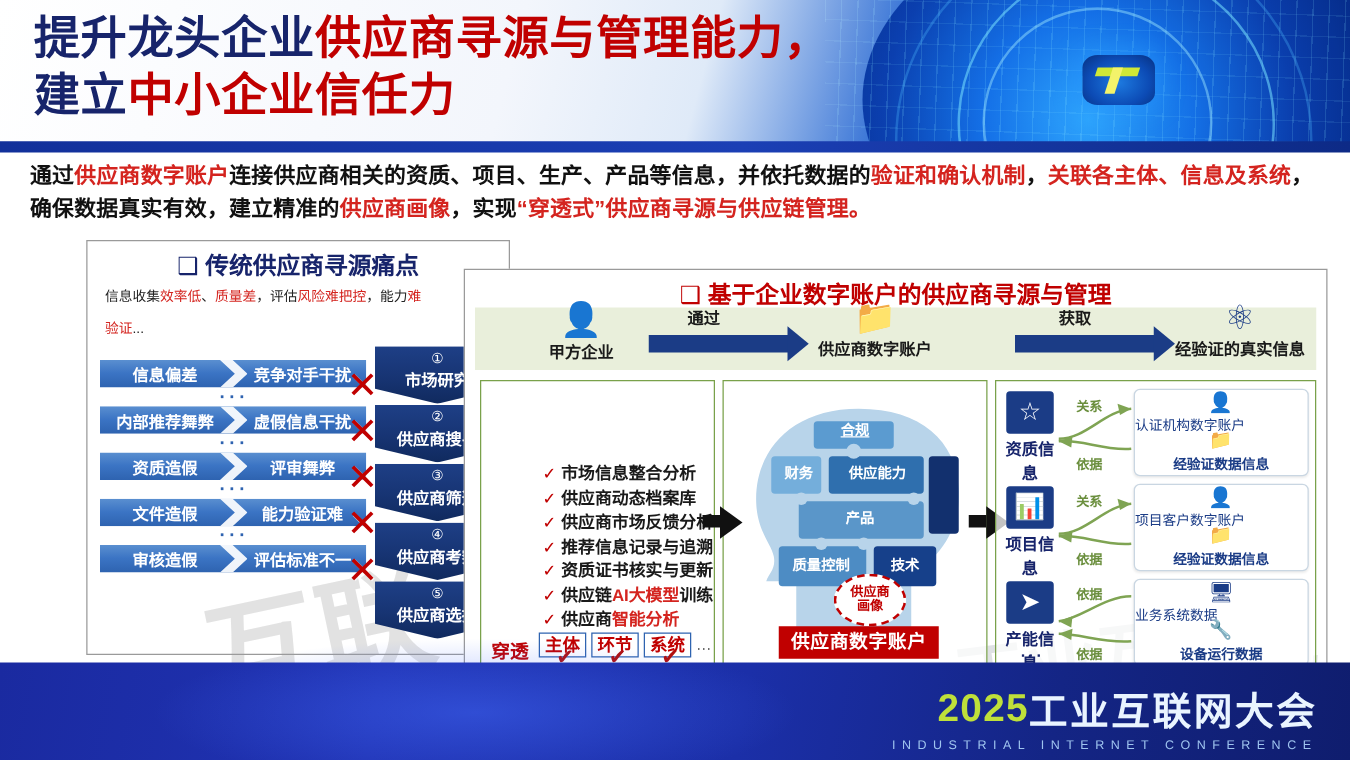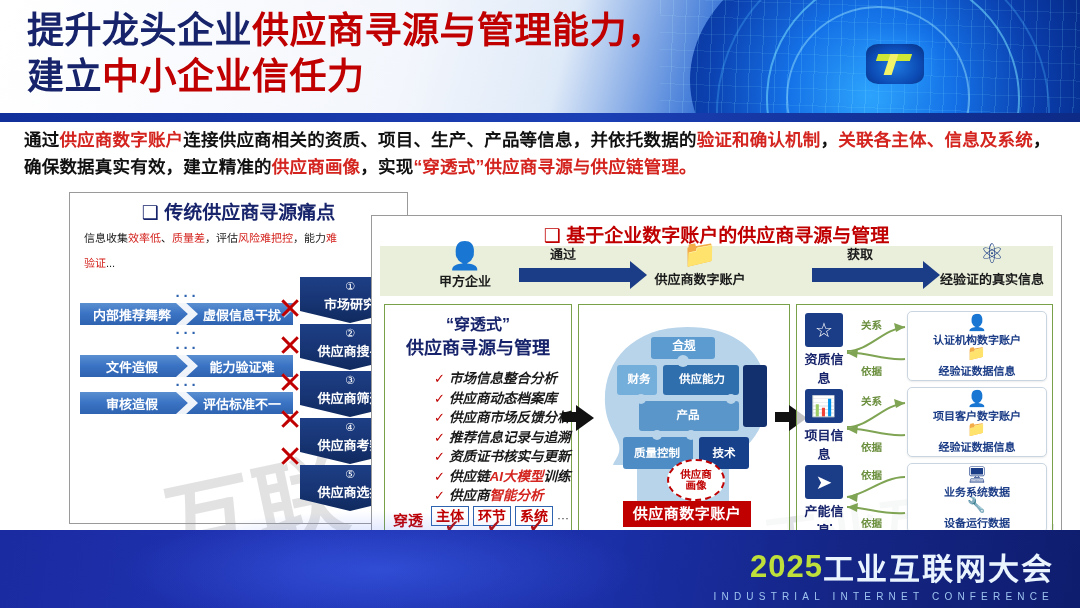--- a/index.html
+++ b/index.html
@@ -183,6 +183,13 @@
     </div>
 
     <div class="flow-rows">
+      <div class="frow">
+          <div class="chev">
+            <div class="t1">信息偏差</div>
+            <div class="sep"></div>
+            <div class="t2">竞争对手干扰</div>
+          </div>
+        </div>
       <div class="dots">···</div>
       <div class="frow">
           <div class="chev">

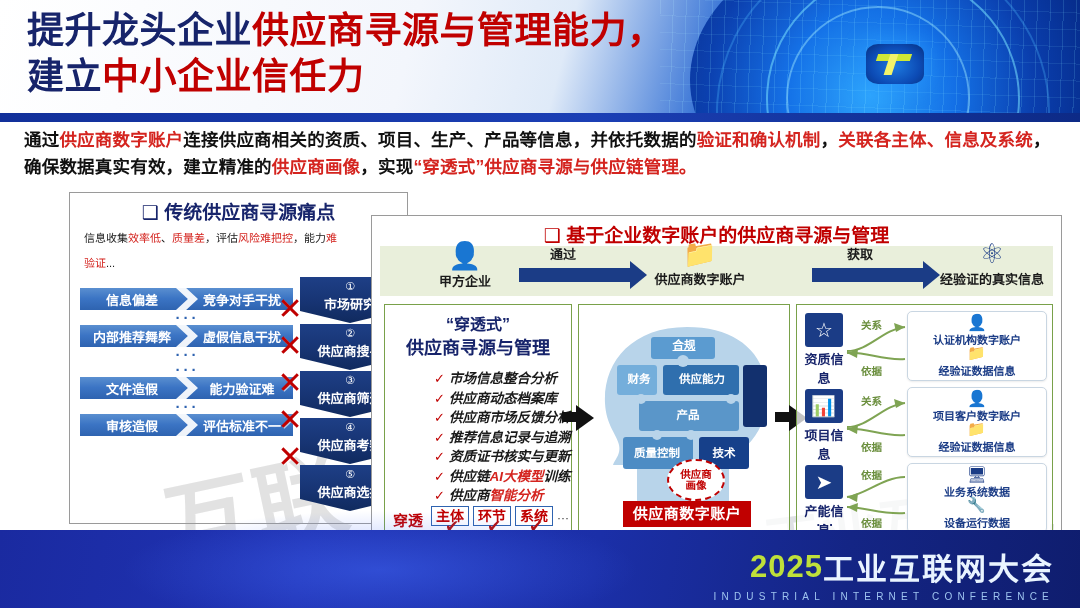--- a/index.html
+++ b/index.html
@@ -275,10 +275,6 @@
     </div>
 
     <div class="gbox g1">
-      <div class="ct-title">
-        <div class="l1">“穿透式”</div>
-        <div class="l2">供应商寻源与管理</div>
-      </div>
       <ul class="clist">
         <li>市场信息整合分析</li>
         <li>供应商动态档案库</li>

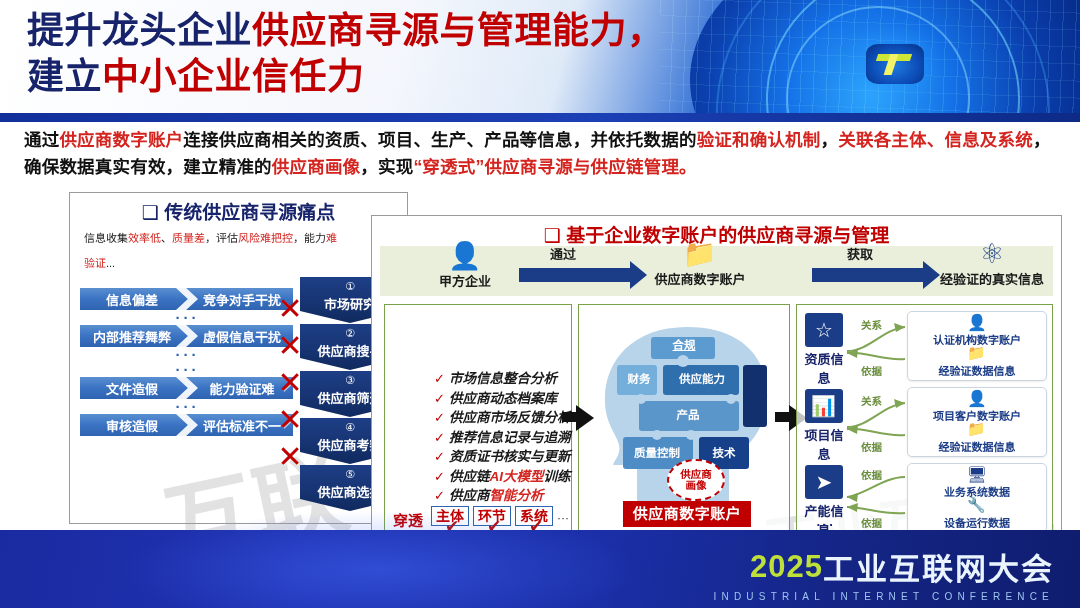--- a/index.html
+++ b/index.html
@@ -131,7 +131,7 @@
   .card{position:absolute;left:104px;top:0;width:138px;height:68px;background:#fff;border:1px solid #c9d6e2;border-radius:5px;
     box-shadow:0 1px 2px rgba(0,0,0,.08);}
   .card .c-ico{position:absolute;left:0;top:2px;width:100%;text-align:center;font-size:16px;color:#1b3c86;line-height:17px;}
-  .card .c-t1{position:absolute;left:0;top:19px;width:100%;text-align:center;font-size:11px;color:#1b3c86;font-weight:bold;}
+  .card .c-t1{position:absolute;left:0;top:19px;width:100%;text-align:left;font-size:11px;color:#1b3c86;font-weight:normal;}
   .card .c-ico2{position:absolute;left:0;top:33px;width:100%;text-align:center;font-size:15px;color:#1b3c86;line-height:16px;}
   .card .c-t2{position:absolute;left:0;top:50px;width:100%;text-align:center;font-size:11px;color:#1b3c86;font-weight:bold;}
   .curve{position:absolute;stroke:#7fa453;fill:none;stroke-width:2;}

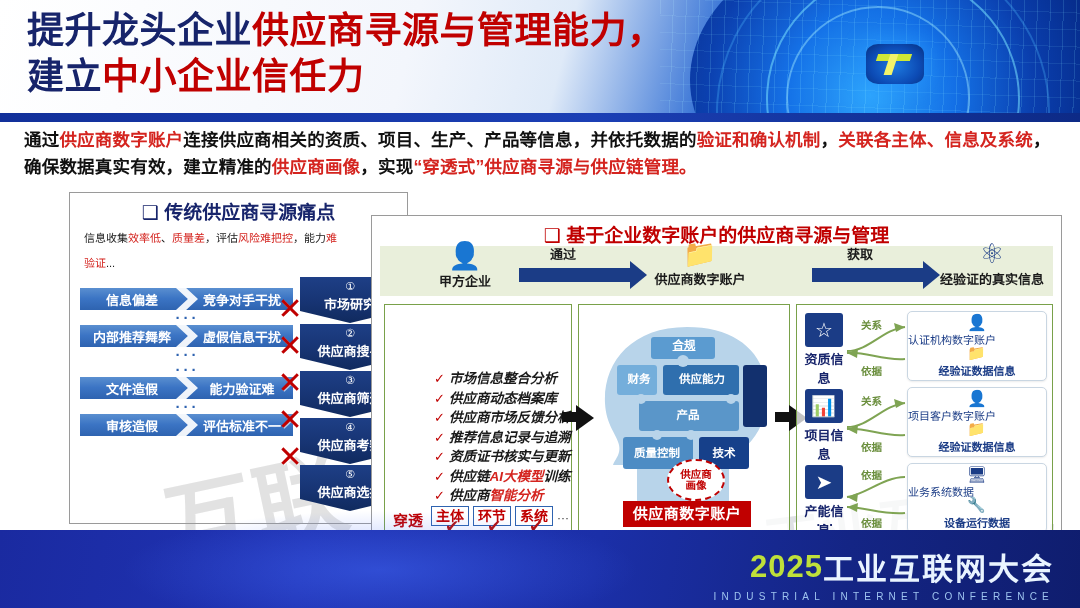--- a/index.html
+++ b/index.html
@@ -199,6 +199,13 @@
           </div>
         </div>
       <div class="dots">···</div>
+      <div class="frow">
+          <div class="chev">
+            <div class="t1">资质造假</div>
+            <div class="sep"></div>
+            <div class="t2">评审舞弊</div>
+          </div>
+        </div>
       <div class="dots">···</div>
       <div class="frow">
           <div class="chev">

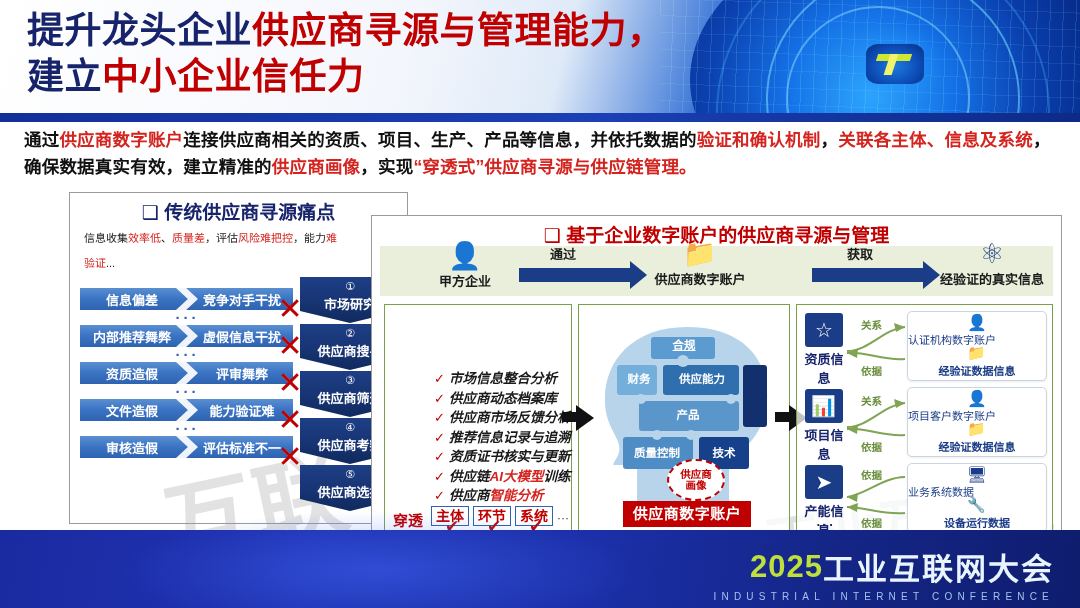--- a/index.html
+++ b/index.html
@@ -99,7 +99,7 @@
   .ct-title .l2{font-size:18px;margin-top:-2px;}
   .clist{position:absolute;left:9px;top:48px;width:174px;}
   .clist li{list-style:none;font-size:13.5px;line-height:19.5px;color:#1a1a1a;font-weight:bold;
-    position:relative;padding-left:15px;white-space:nowrap;font-style:italic;}
+    position:relative;padding-left:15px;white-space:nowrap;}
   .clist li:before{content:"\2713";position:absolute;left:0;top:0;color:#c00000;font-weight:bold;font-size:13px;}
   .clist li .red{color:#d4241f;}
   .pierce-row{position:absolute;left:8px;top:200px;width:176px;height:26px;}

